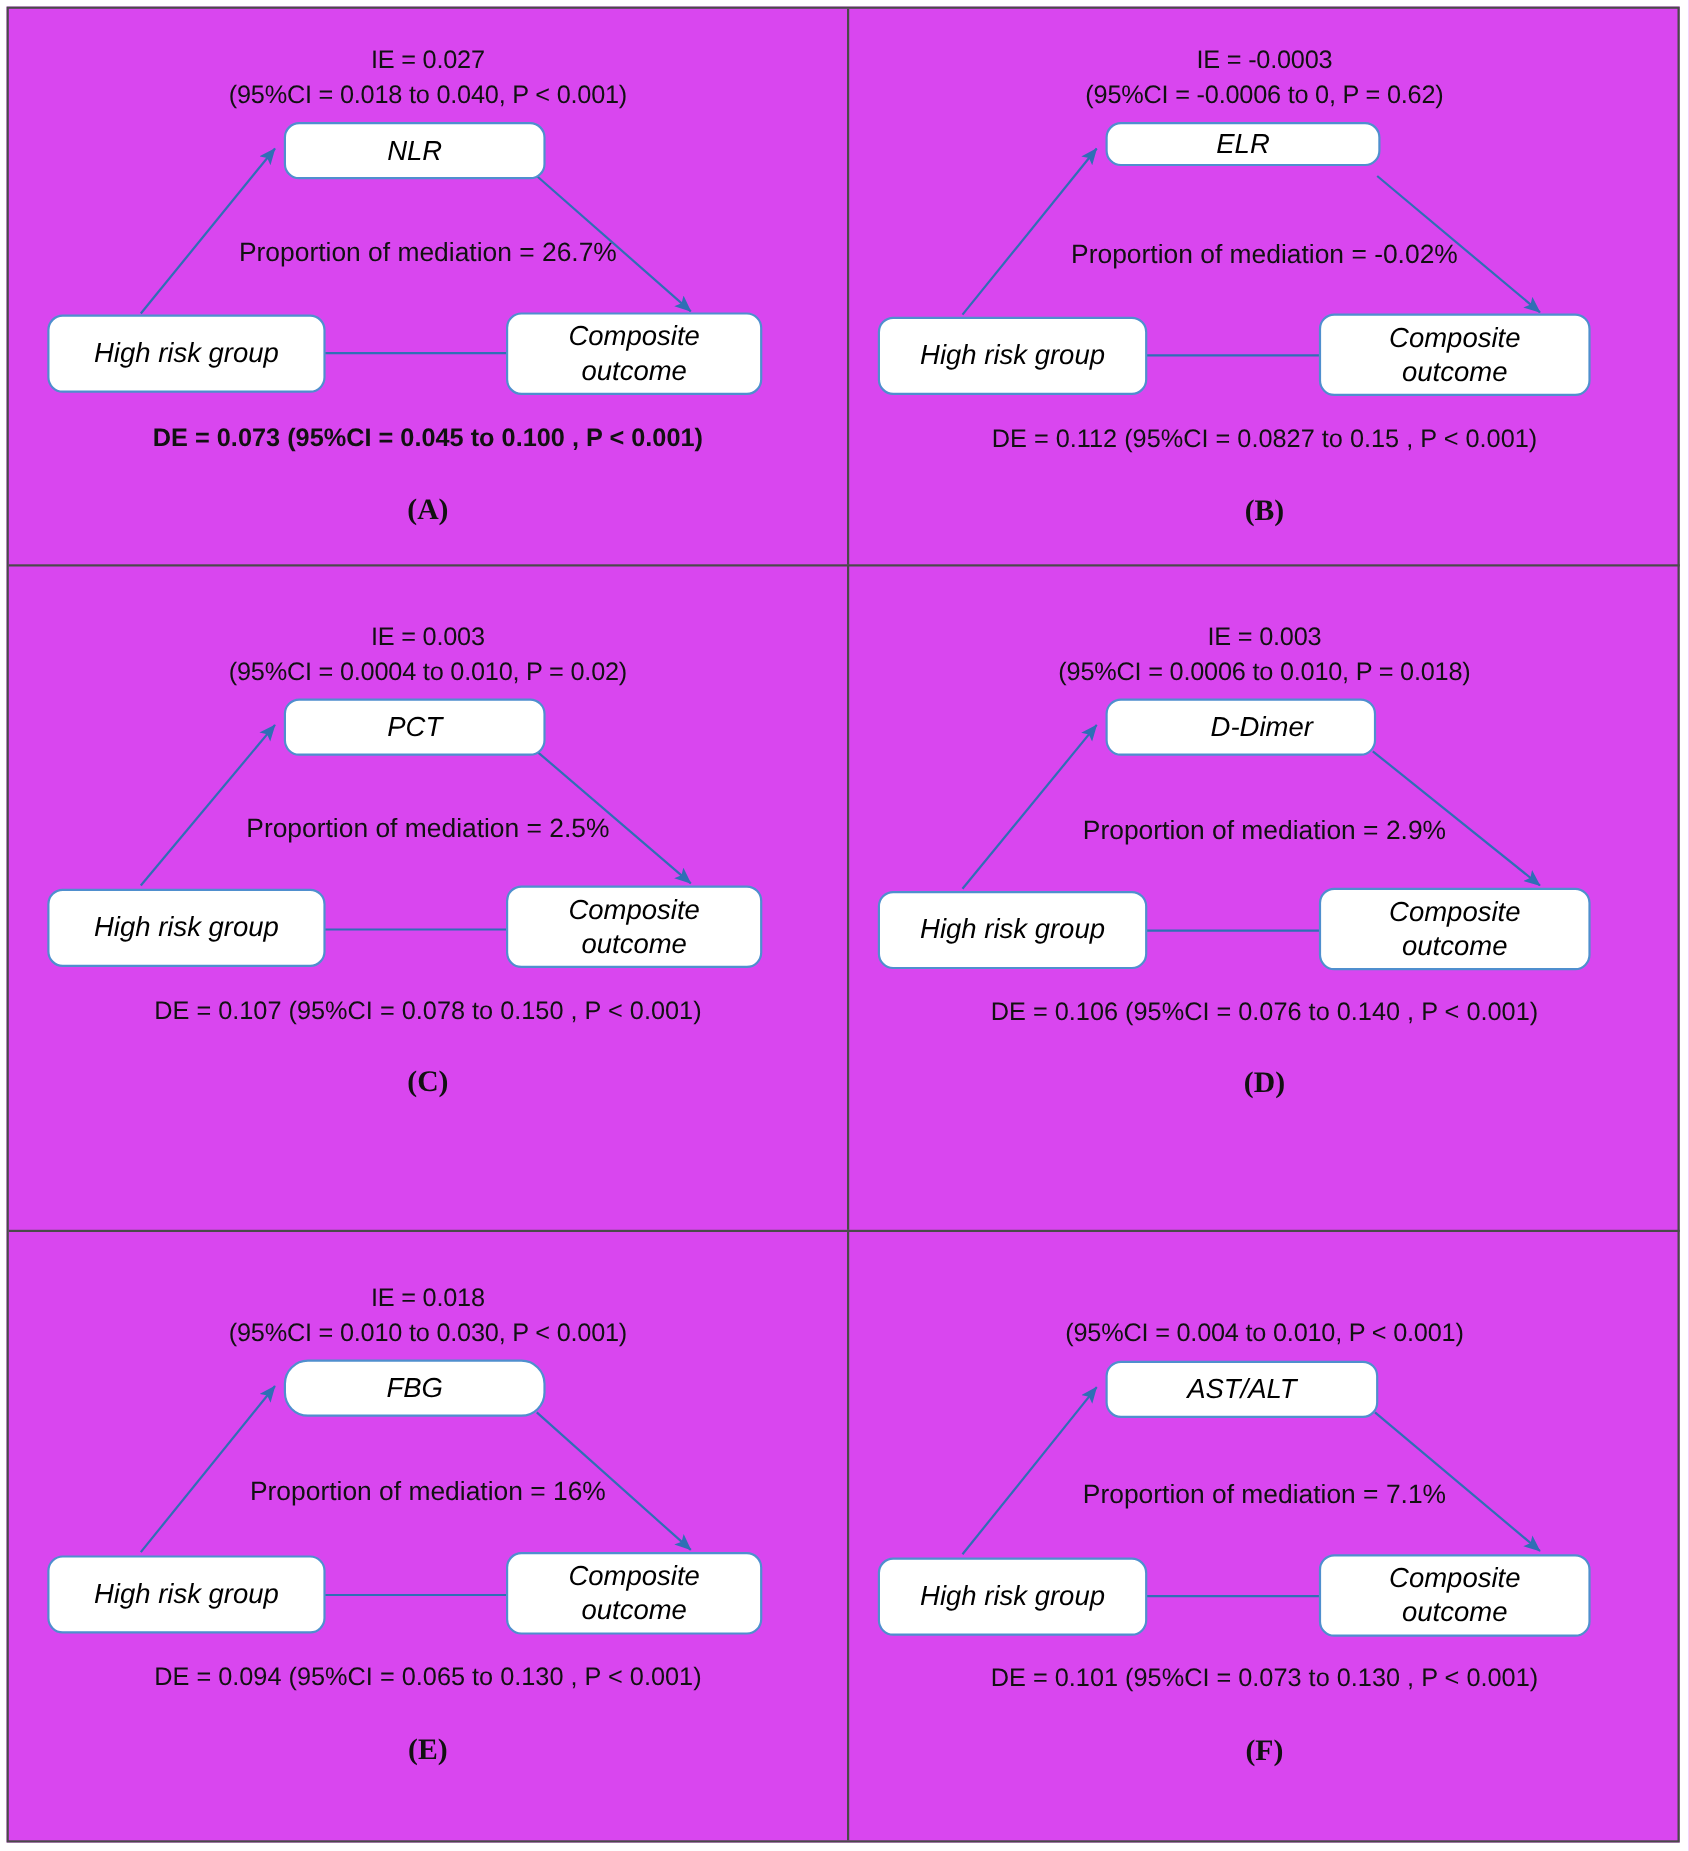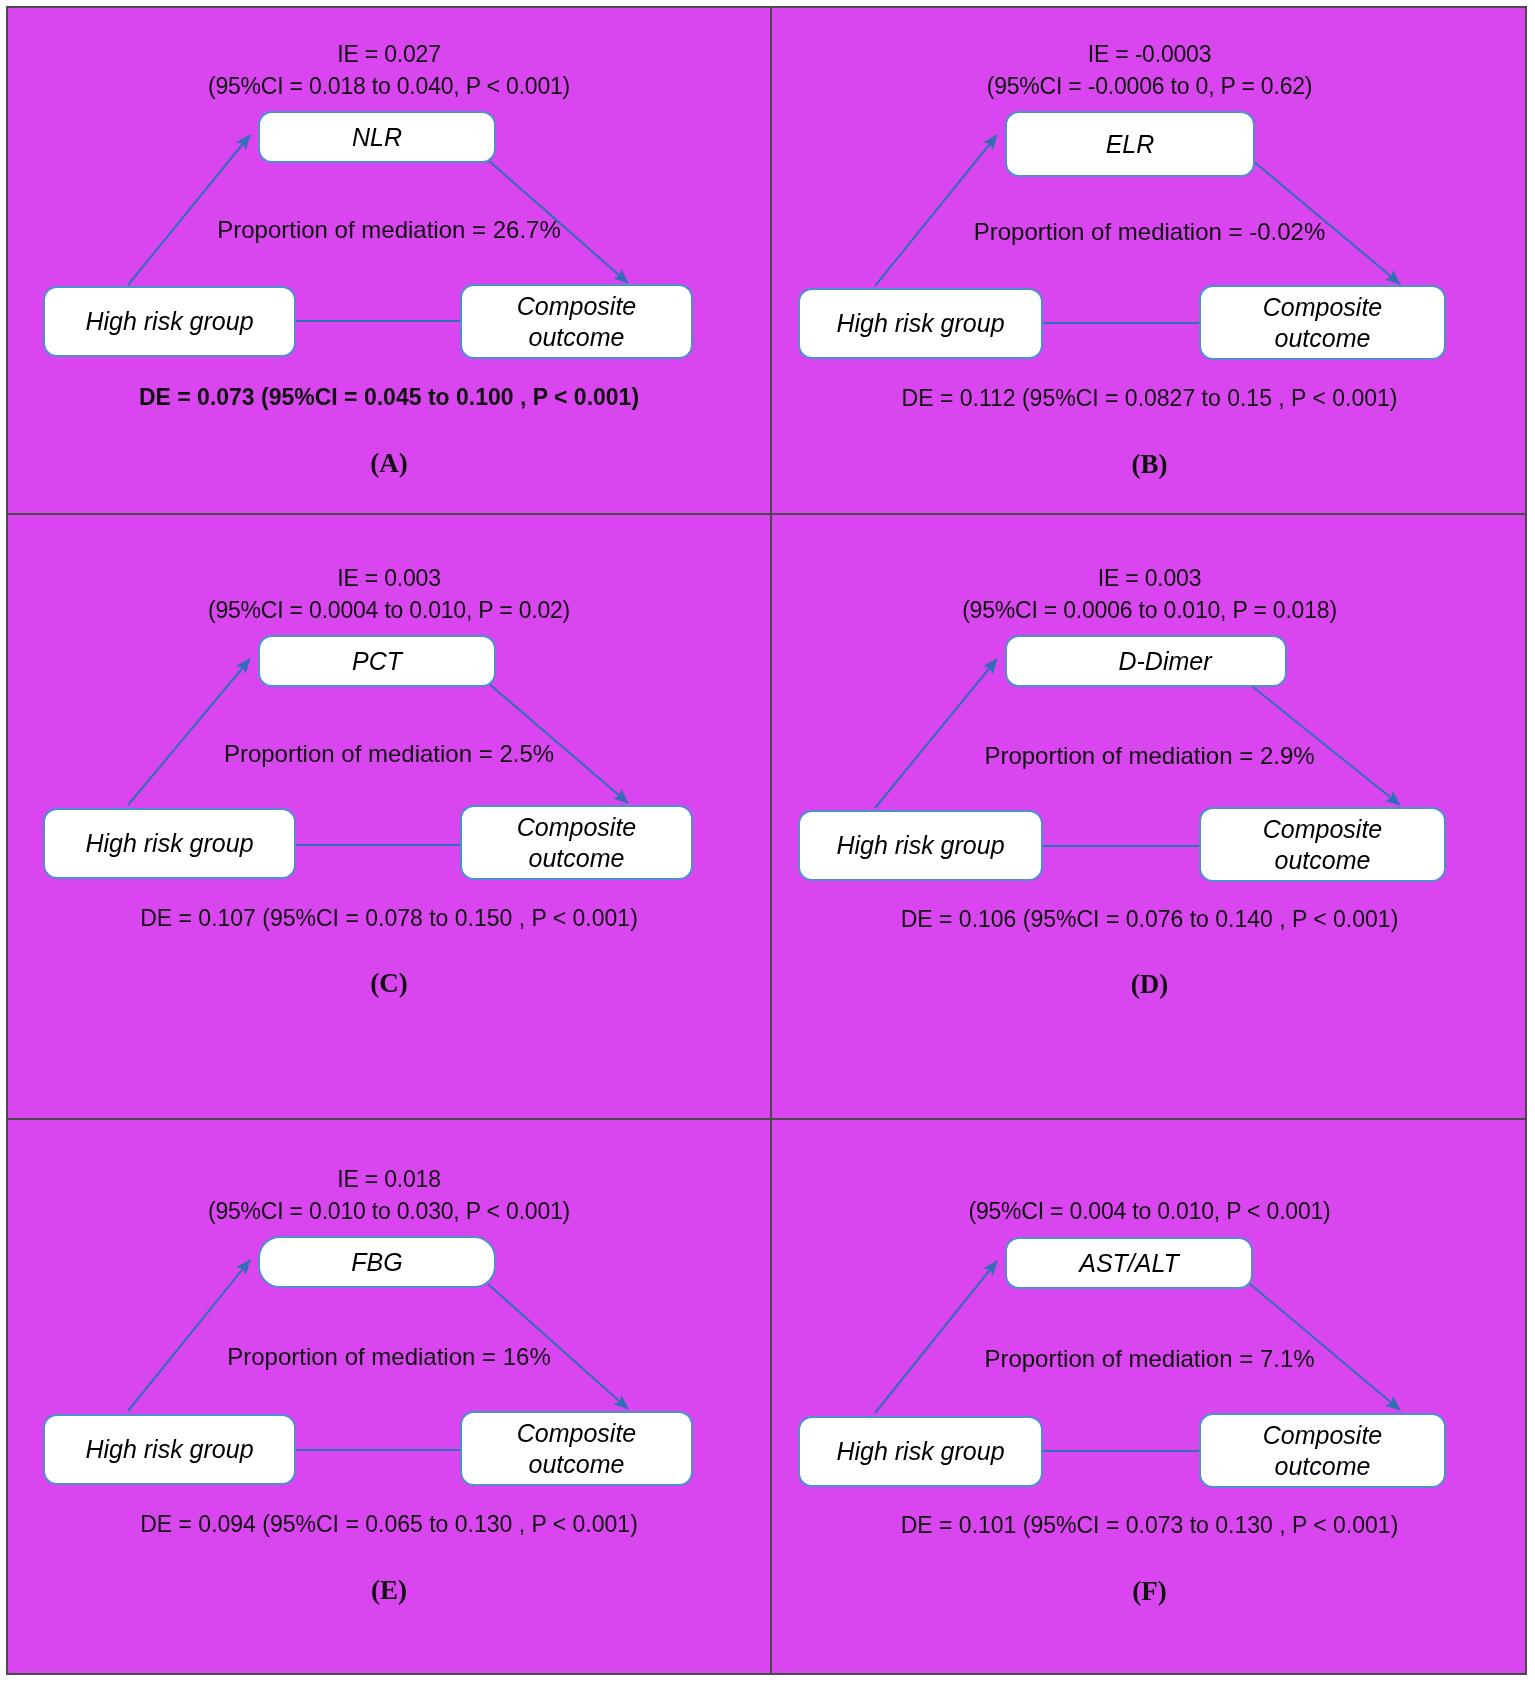--- a/index.html
+++ b/index.html
@@ -174,7 +174,7 @@
       <div class="ie-text ie-line1">IE = -0.0003</div>
       <div class="ie-text ie-line2">(95%CI = -0.0006 to 0, P = 0.62)</div>
 
-      <div class="node mediator" style="left:233px; top:103px; width:250px; height:66px;">
+      <div class="node mediator" style="left:233px; top:103px; width:250px; height:40px;">
         <span>ELR</span>
       </div>
 

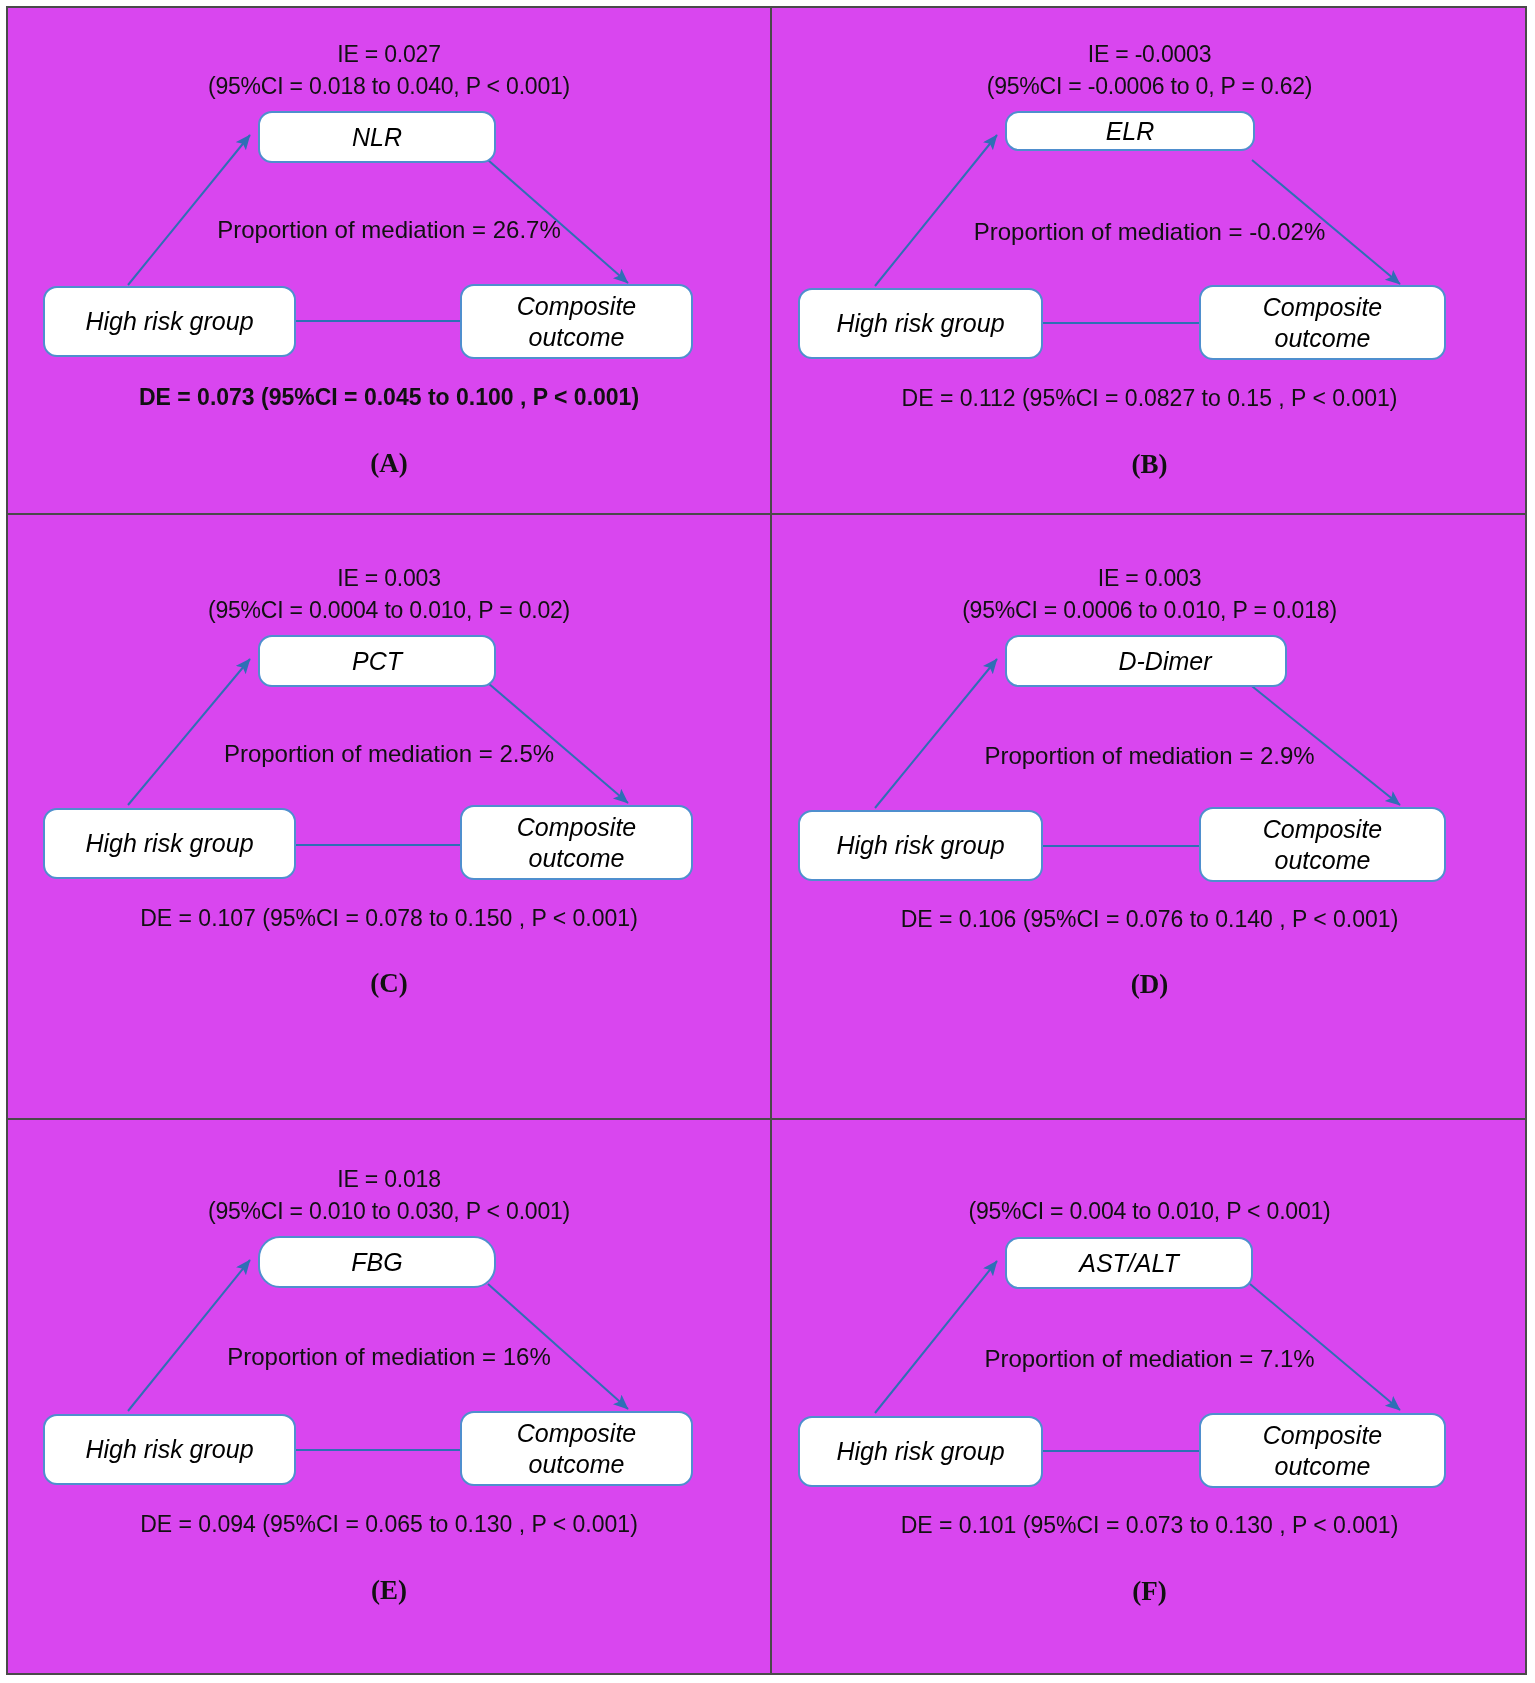--- a/index.html
+++ b/index.html
@@ -246,7 +246,7 @@
       <div class="ie-text ie-line1" style="top:47px;">IE = 0.003</div>
       <div class="ie-text ie-line2" style="top:79px;">(95%CI = 0.0006 to 0.010, P = 0.018)</div>
 
-      <div class="node mediator" style="left:233px; top:120px; width:282px; height:52px;padding-left:38px;">
+      <div class="node mediator" style="left:233px; top:120px; width:246px; height:52px;padding-left:38px;">
         <span>D-Dimer</span>
       </div>
 

